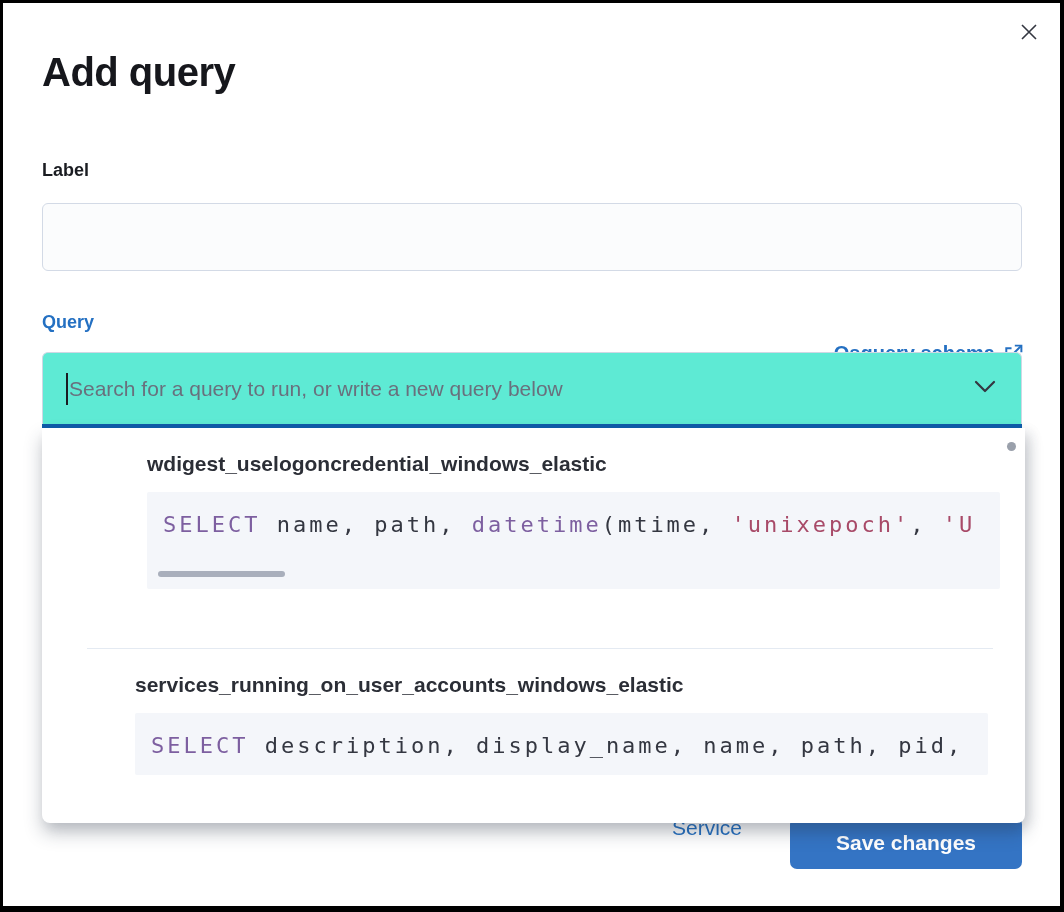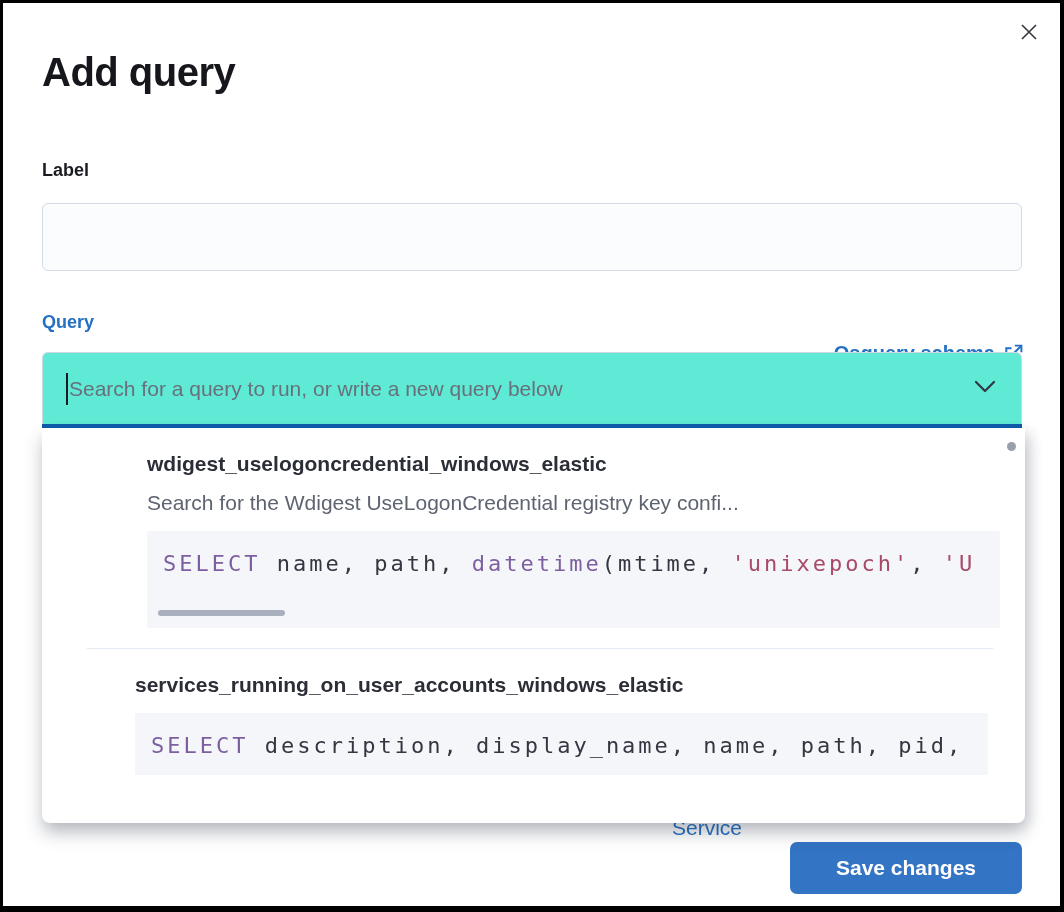--- a/index.html
+++ b/index.html
@@ -193,7 +193,6 @@
 
     <div class="option option-1">
       <div class="opt-title">wdigest_uselogoncredential_windows_elastic</div>
-      <div class="opt-desc">Search for the Wdigest UseLogonCredential registry key confi...</div>
       <div class="code-block cb-1">
         <div class="code-line"><span class="tok-keyword">SELECT</span><span class="tok-plain"> name, path, </span><span class="tok-keyword">datetime</span><span class="tok-plain">(mtime, </span><span class="tok-string">'unixepoch'</span><span class="tok-plain">, </span><span class="tok-string">'U</span></div>
         <span class="code-hscrollbar"></span>

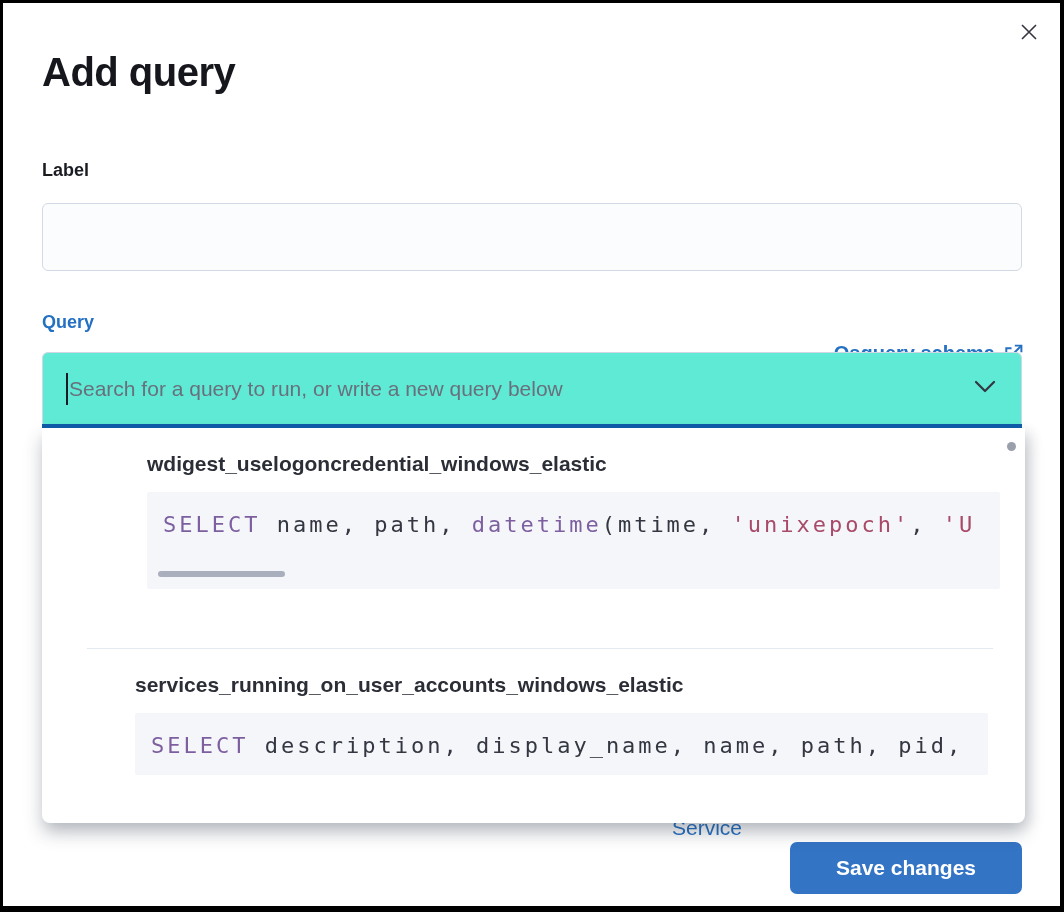--- a/index.html
+++ b/index.html
@@ -140,7 +140,7 @@
     background:none;border:none;cursor:pointer;
   }
   .save-btn{
-    position:absolute;right:42px;top:842px;width:232px;height:52px;z-index:1;
+    position:absolute;right:42px;top:817px;width:232px;height:52px;z-index:1;
     background:var(--save-fill);color:#fff;border:none;border-radius:7px;
     font-family:"Liberation Sans",sans-serif;font-size:21px;font-weight:600;
     cursor:pointer;

